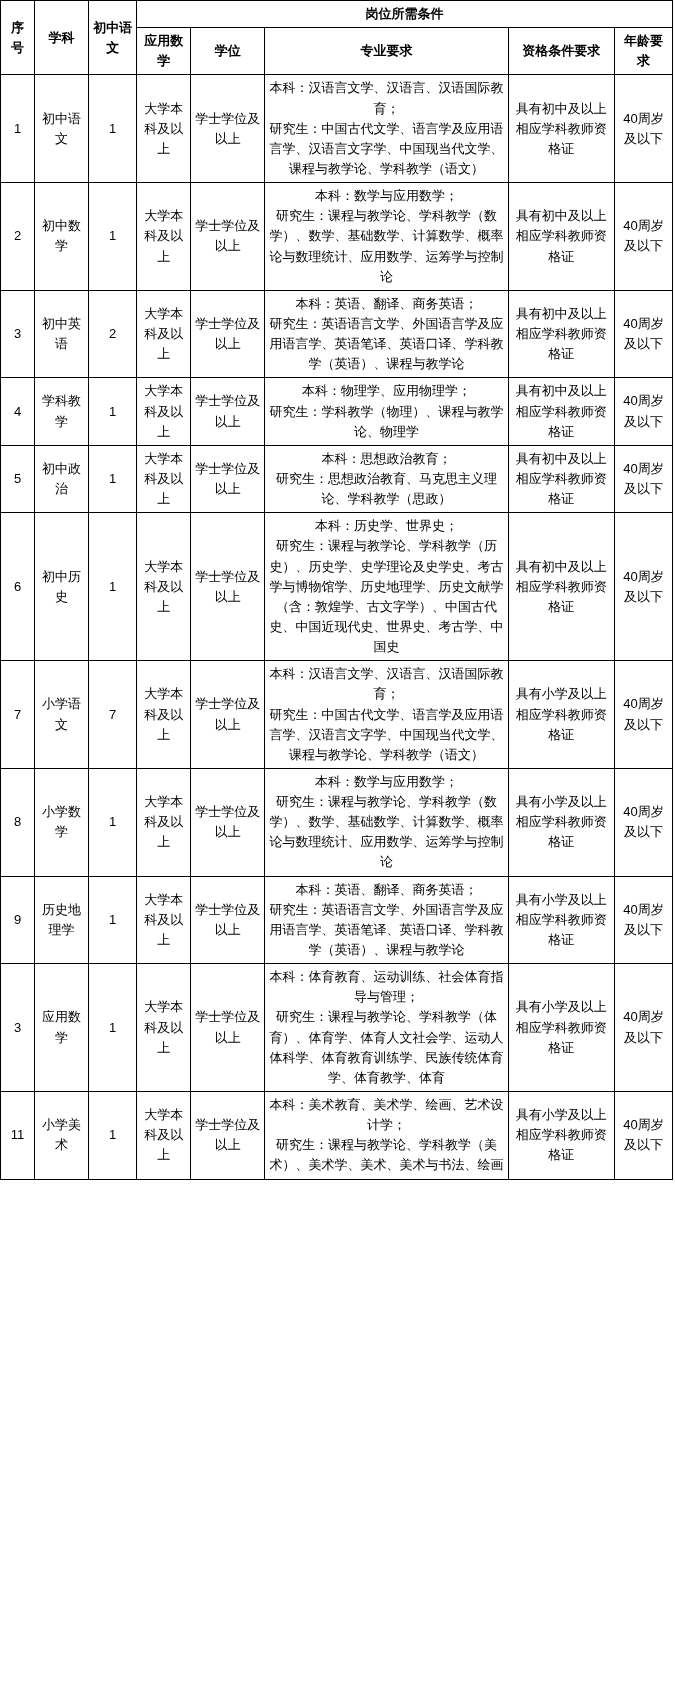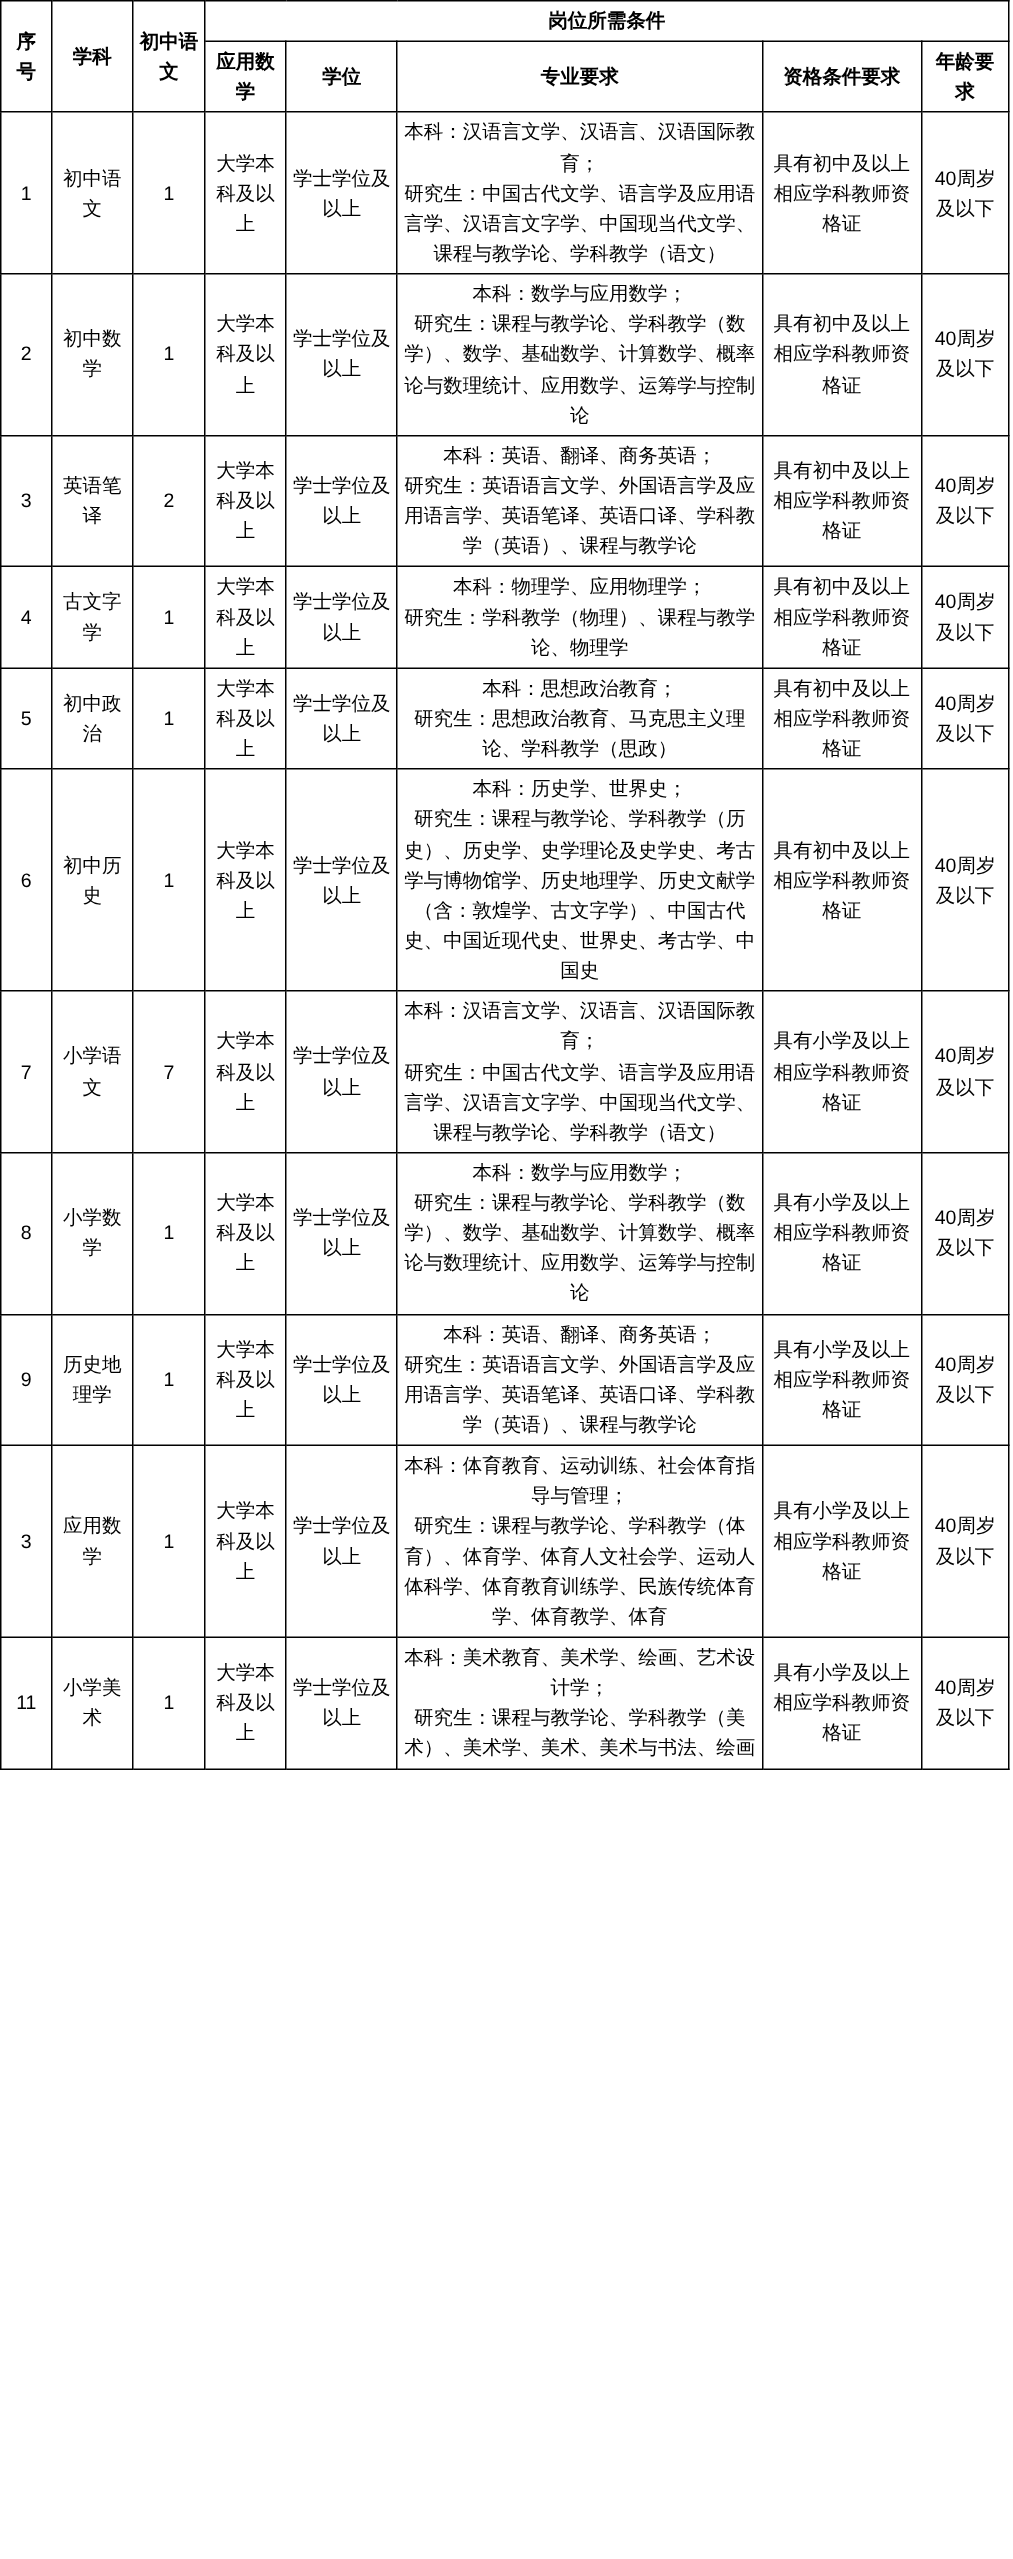--- a/index.html
+++ b/index.html
@@ -105,7 +105,7 @@
       </tr>
       <tr>
         <td>3</td>
-        <td>英语笔译</td>
+        <td>初中英语</td>
         <td>2</td>
         <td>大学本科及以上</td>
         <td>学士学位及以上</td>

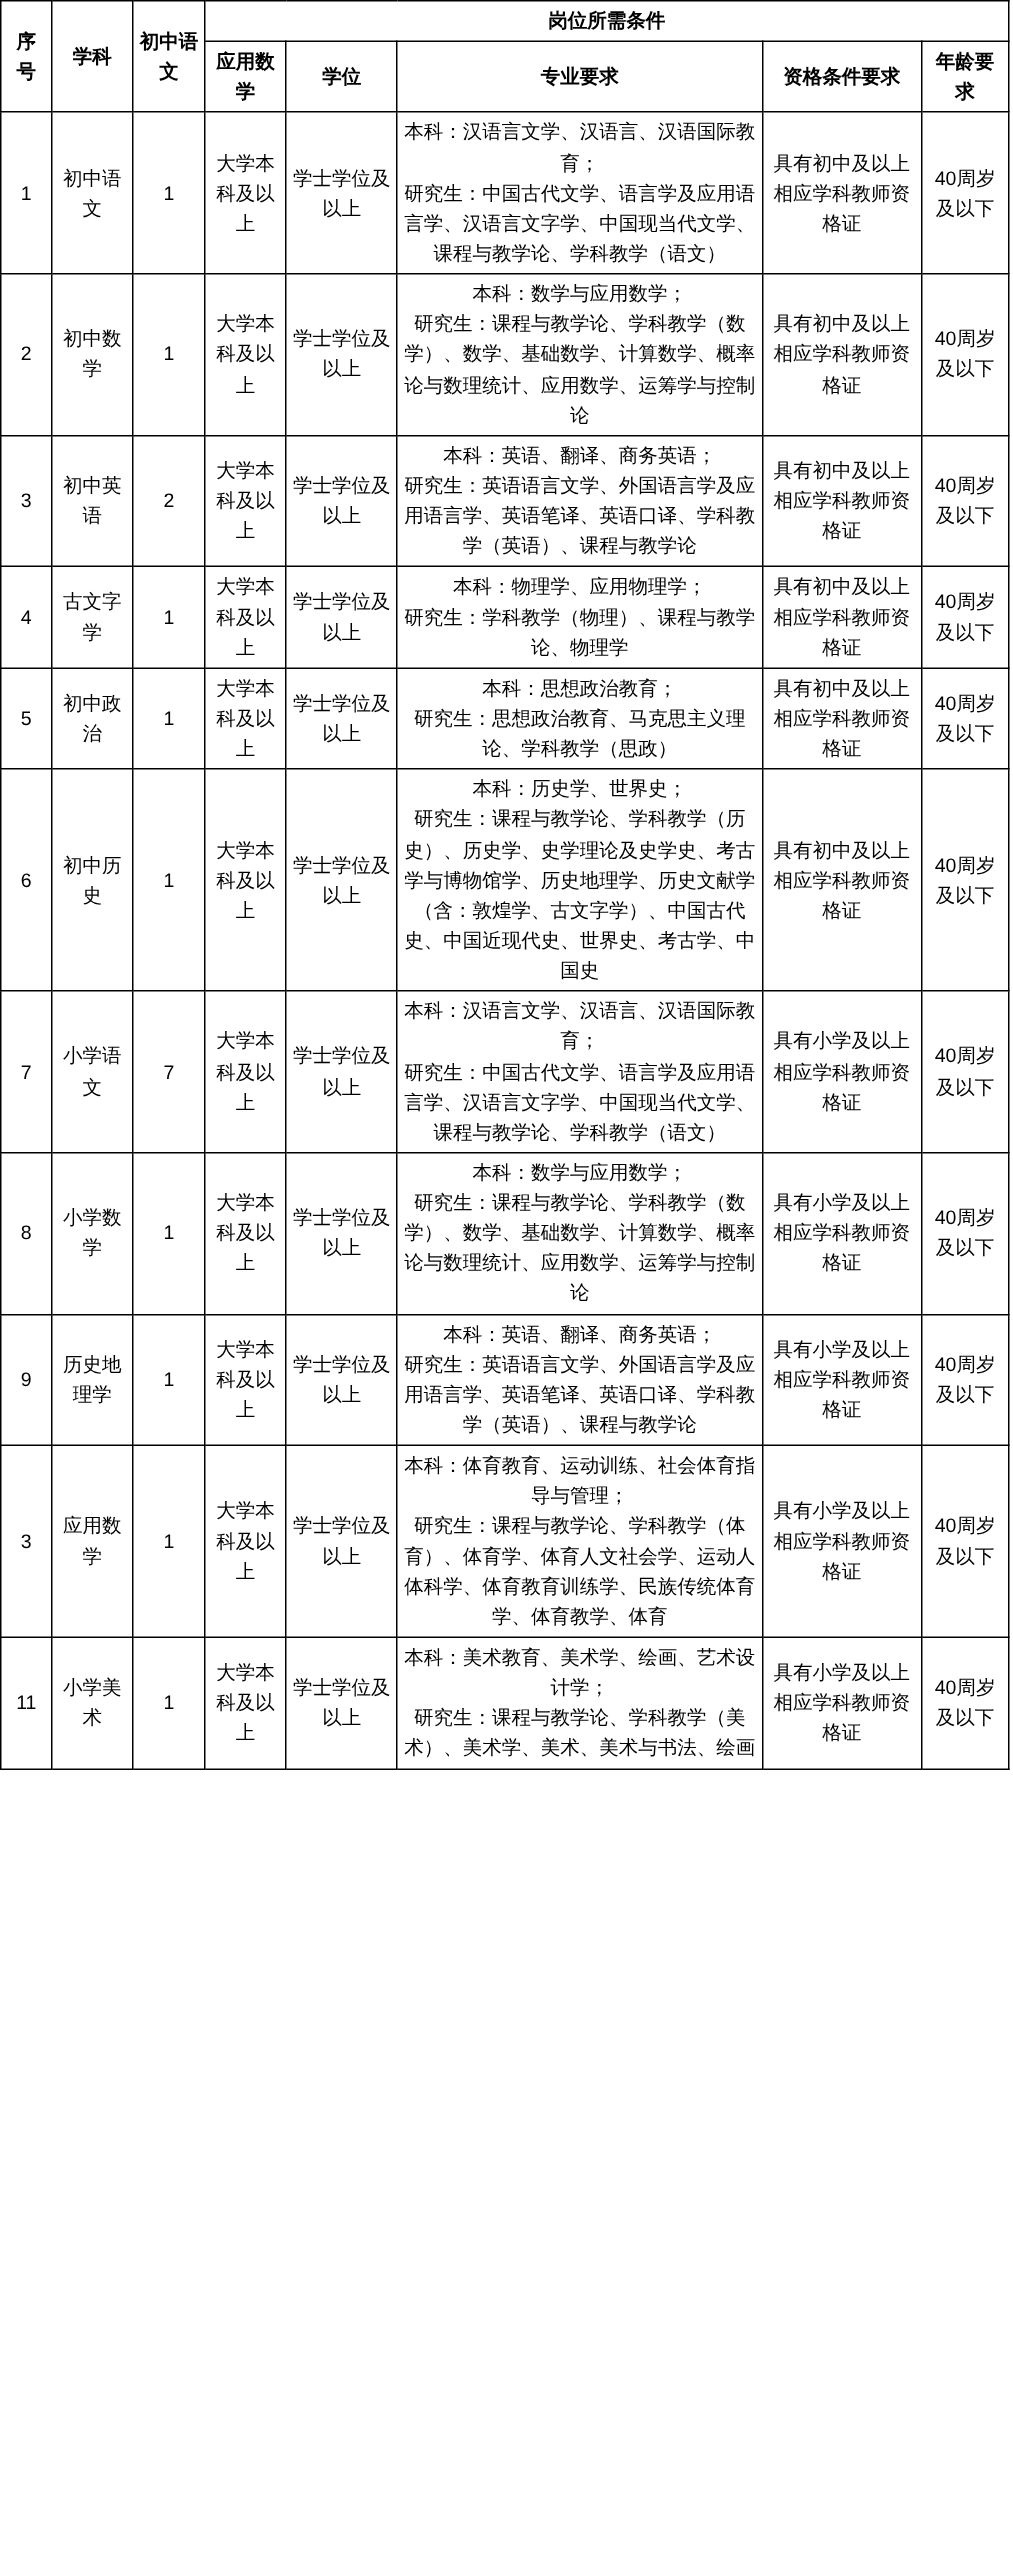--- a/index.html
+++ b/index.html
@@ -115,7 +115,7 @@
       </tr>
       <tr>
         <td>4</td>
-        <td>古文字学</td>
+        <td>学科教学</td>
         <td>1</td>
         <td>大学本科及以上</td>
         <td>学士学位及以上</td>

